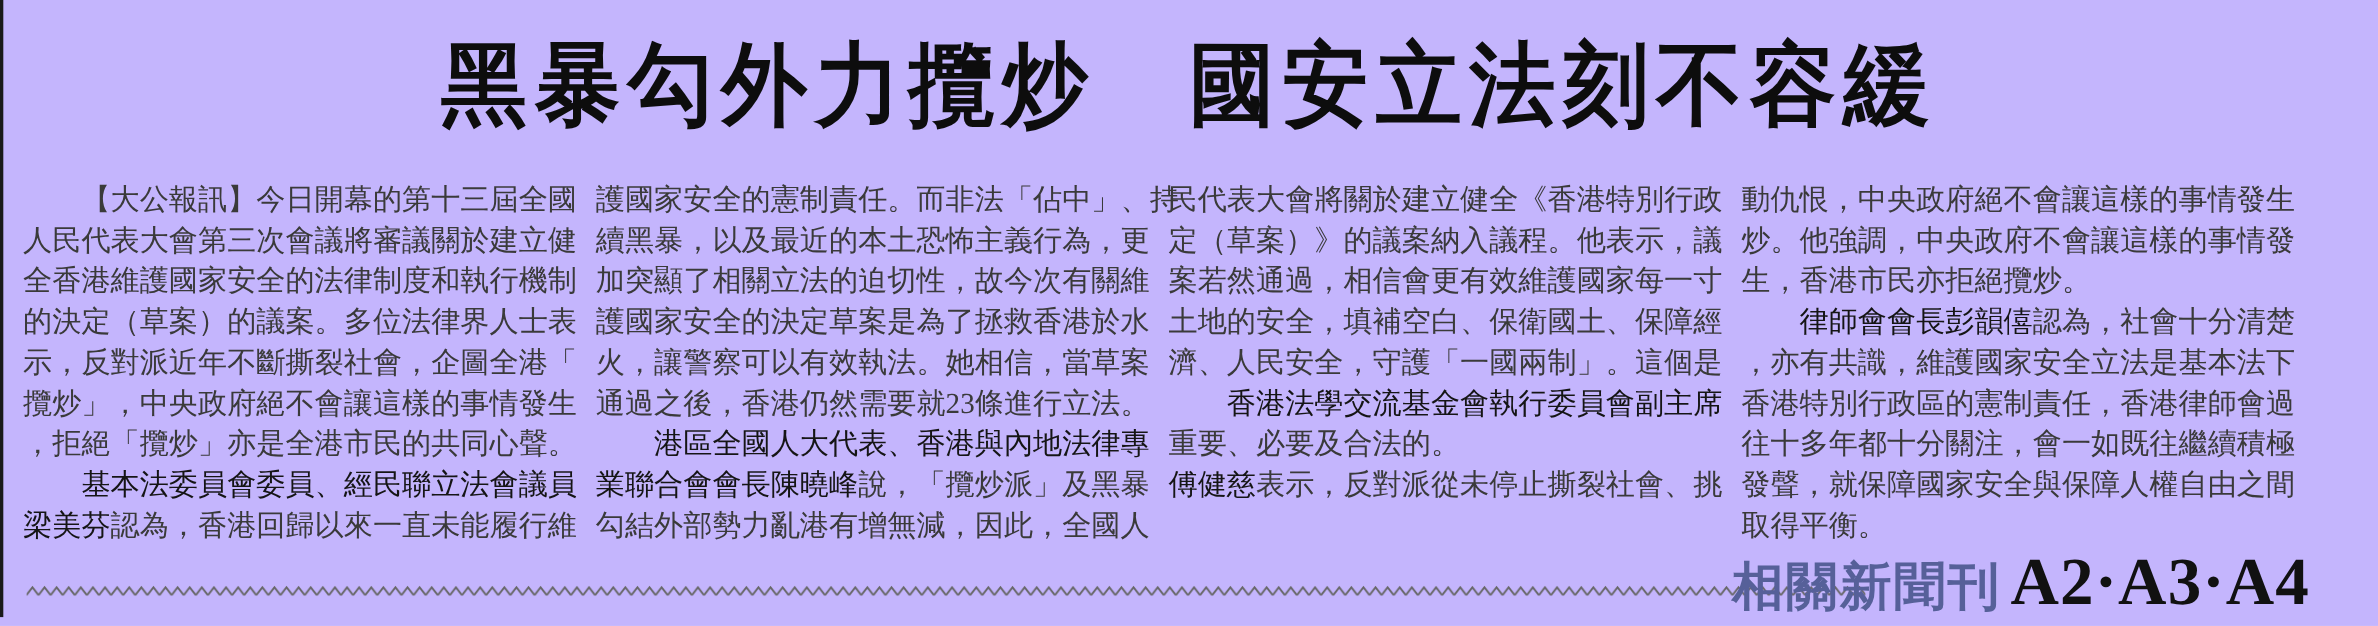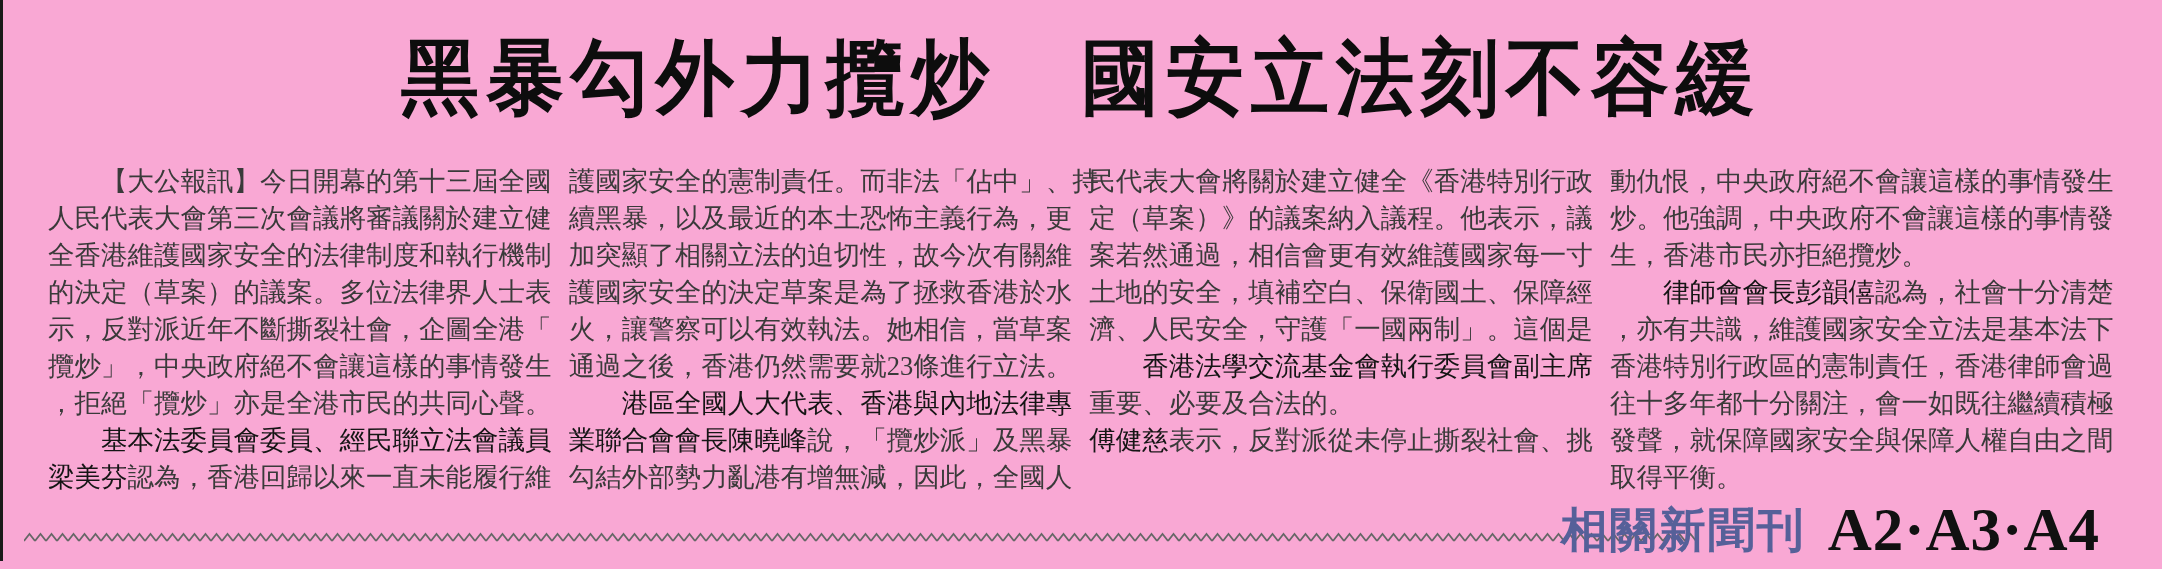--- a/index.html
+++ b/index.html
@@ -6,7 +6,7 @@
   .page{
     position:relative;
     width:2162px;height:569px;
-    background:#f9a8d4;
+    background:#c4b5fd;
     overflow:hidden;
     font-family:"Liberation Serif","DejaVu Serif",serif;
   }

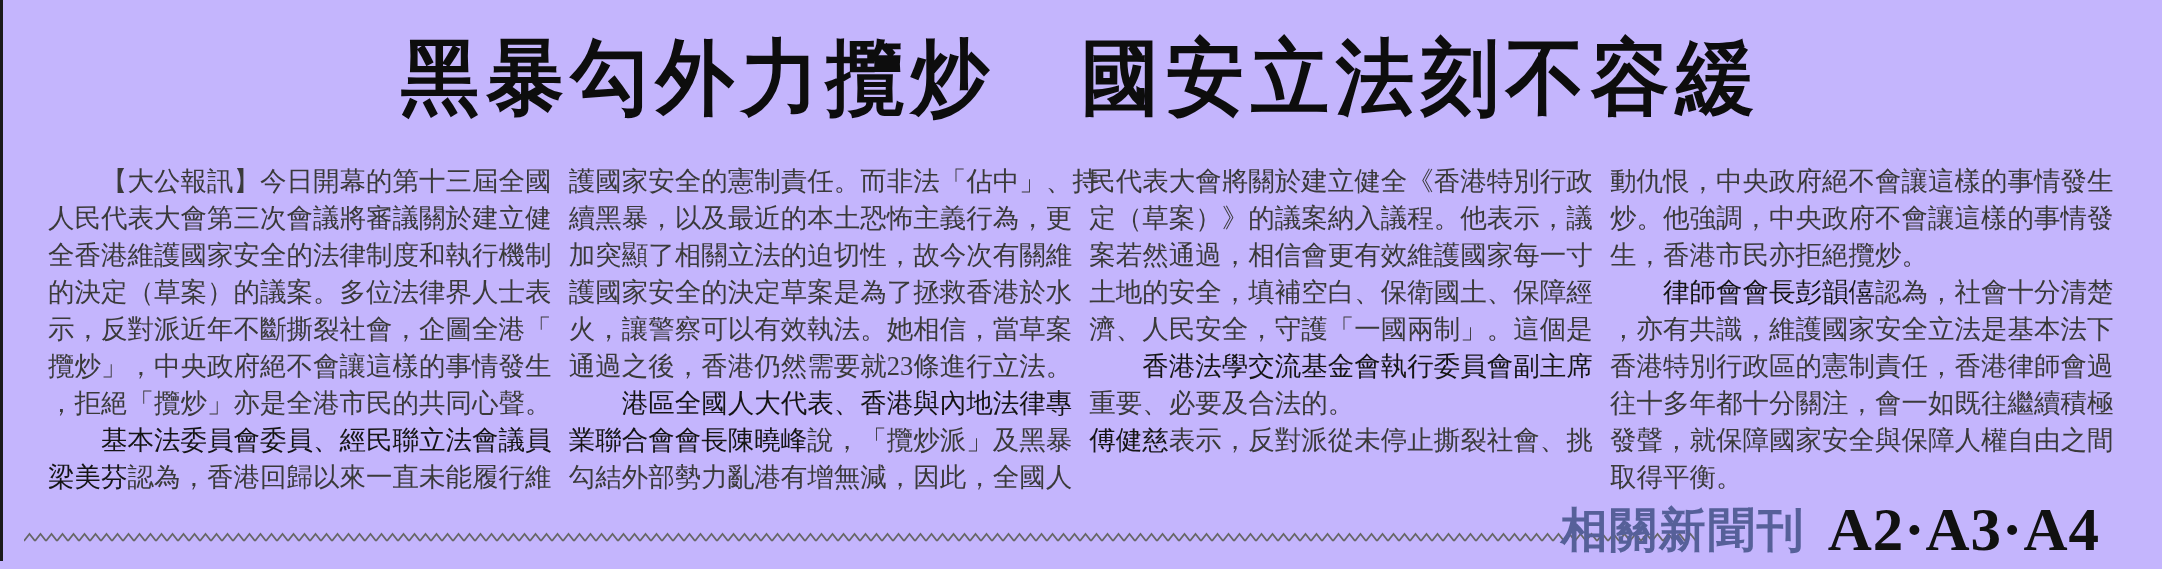--- a/index.html
+++ b/index.html
@@ -30,7 +30,7 @@
   }
   .columns{
     position:absolute;
-    left:48px;top:163px;
+    left:21px;top:163px;
     width:2067px;
     display:flex;
     justify-content:space-between;

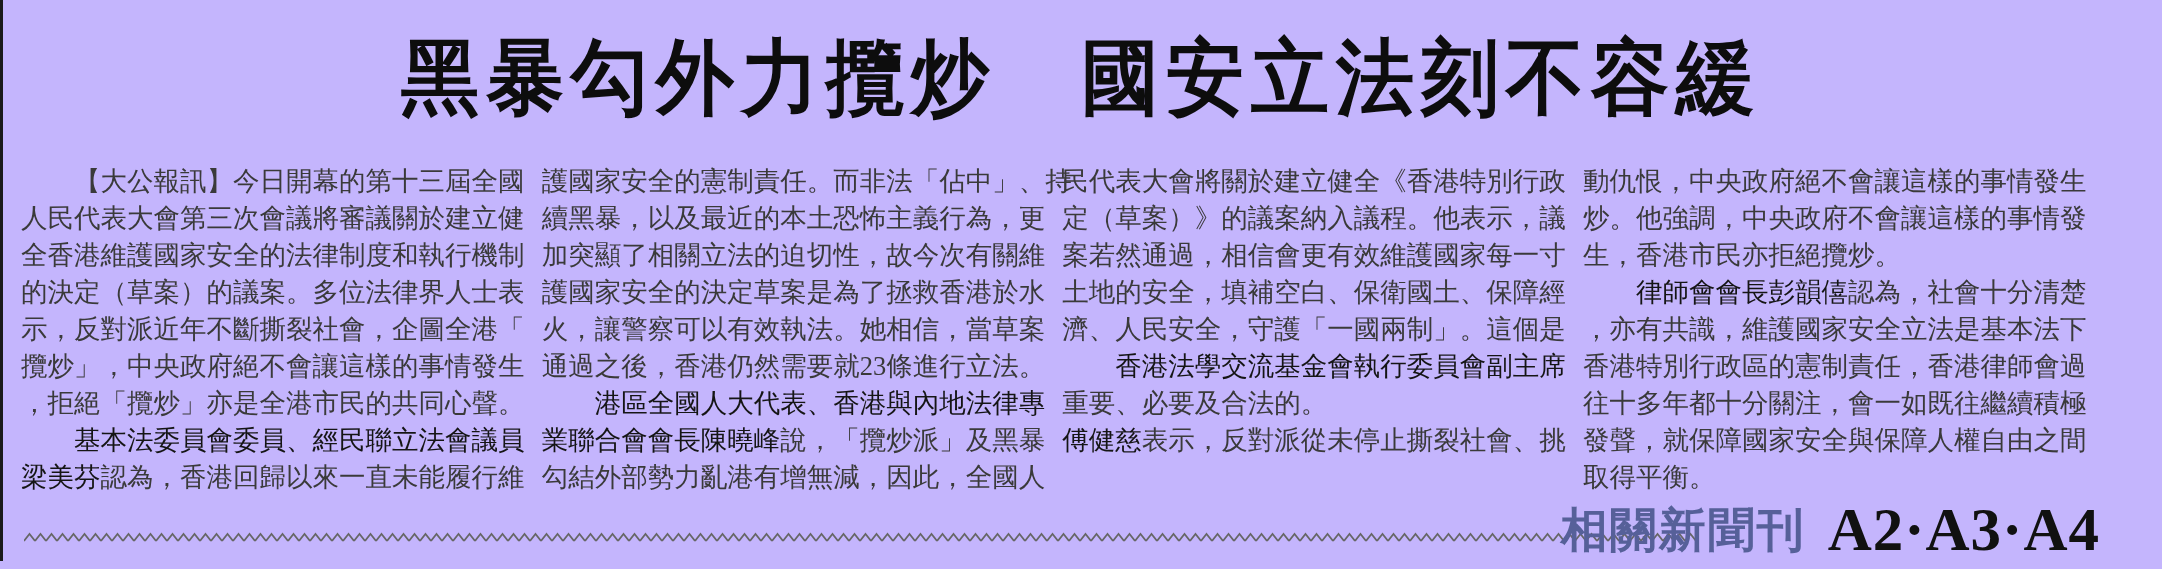--- a/index.html
+++ b/index.html
@@ -60,8 +60,8 @@
     position:absolute;
     right:62px;bottom:4px;
     display:flex;
-    align-items:center;
-    gap:22px;
+    align-items:flex-end;
+    gap:8px;
     white-space:nowrap;
   }
   .related{

